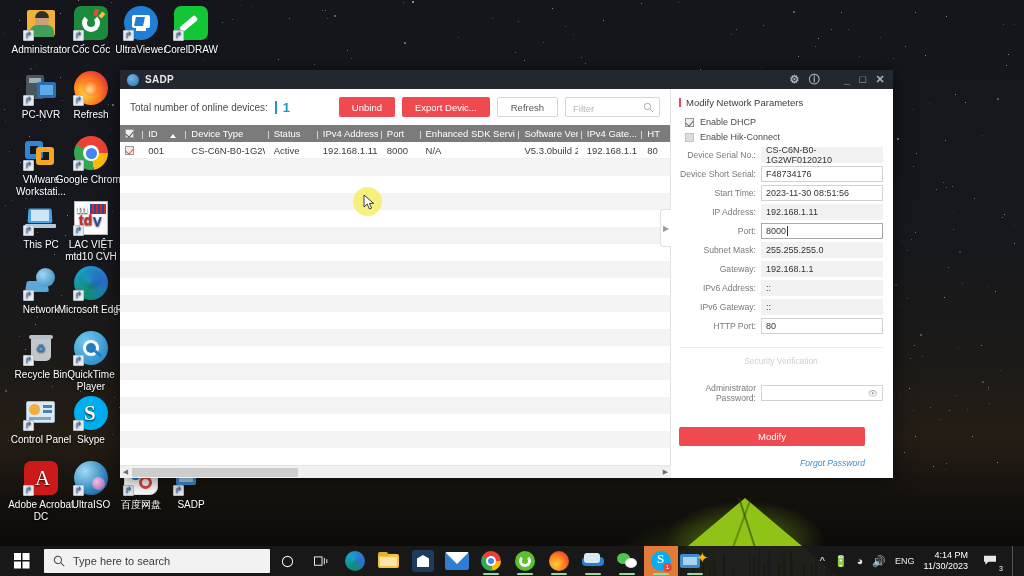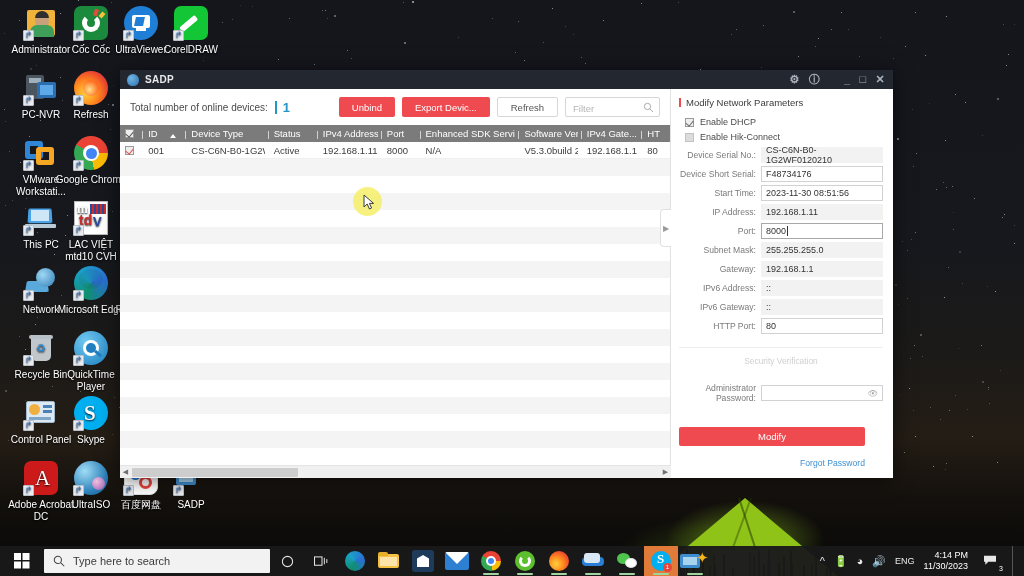--- a/index.html
+++ b/index.html
@@ -209,7 +209,7 @@
     border: none; border-radius: 2px; font-size: 9.5px; font-family: inherit; cursor:pointer;
   }
   #forgot { margin-top: 6px; text-align: right; width: 186px; }
-  #forgot a { font-size: 8.6px; color: #3f8fd0; text-decoration: none; }
+  #forgot a { font-size: 8.6px; color: #3f8fd0; text-decoration: none; font-style: italic; }
 
   
   #cursor-hl {

